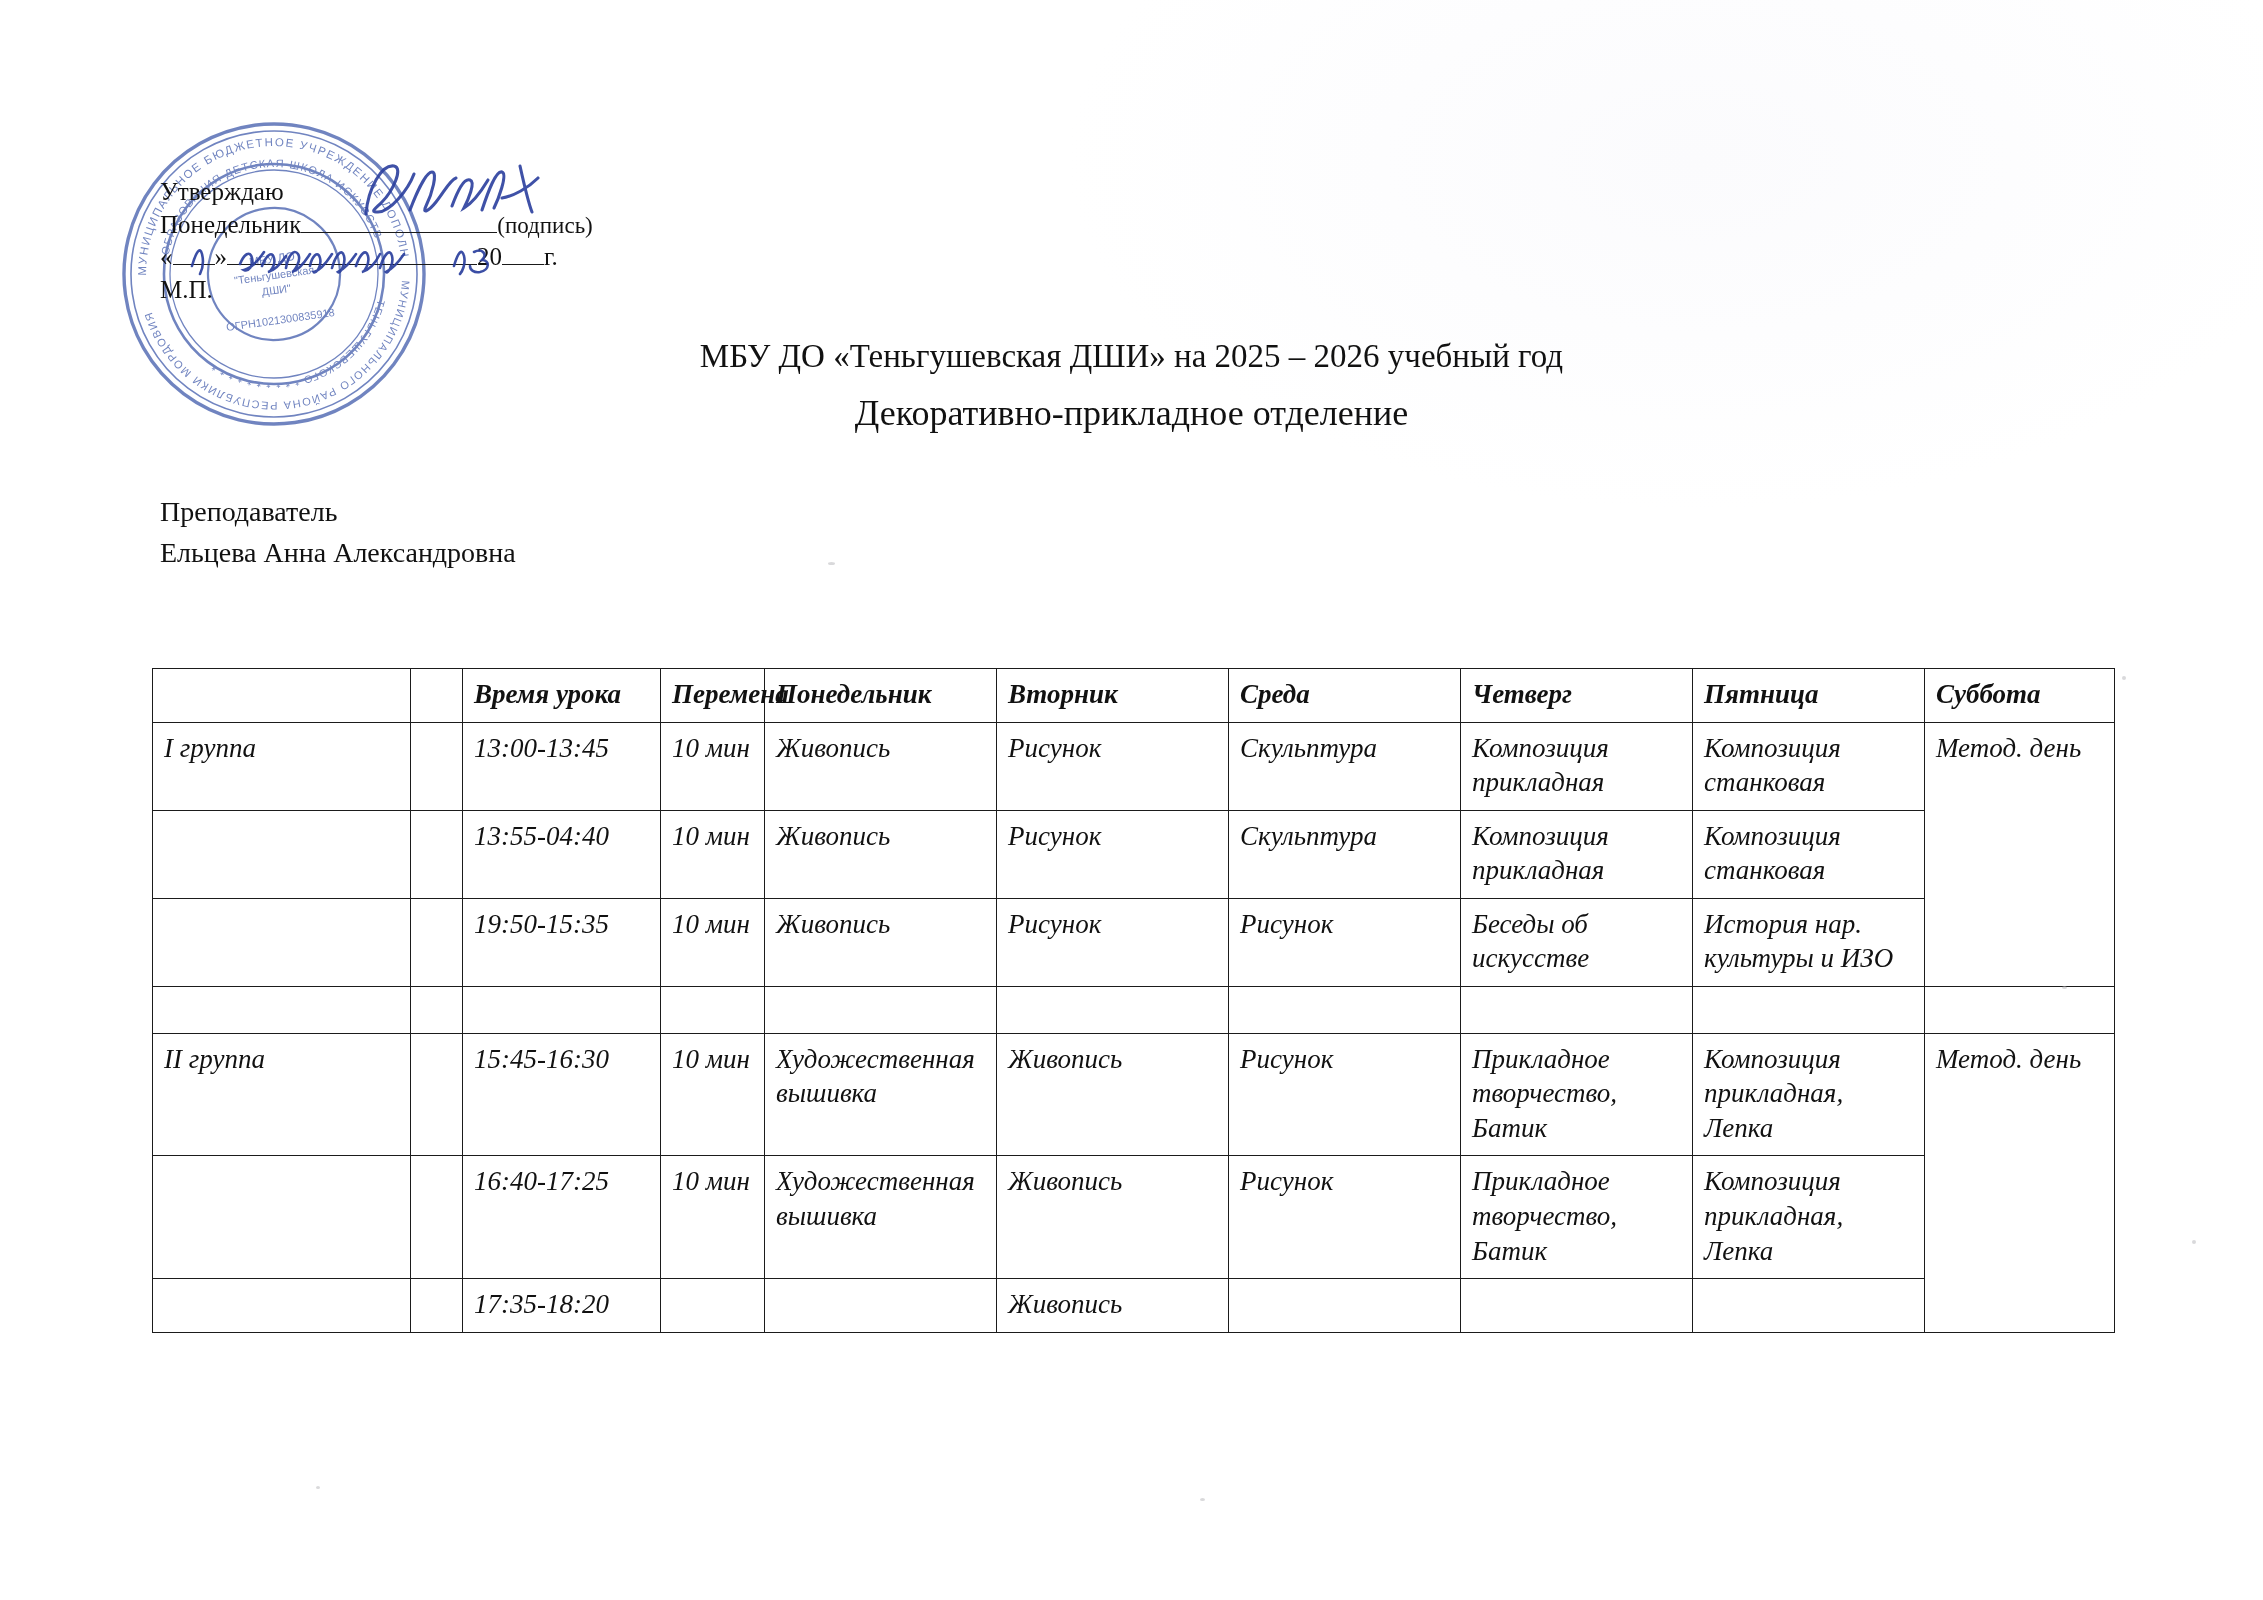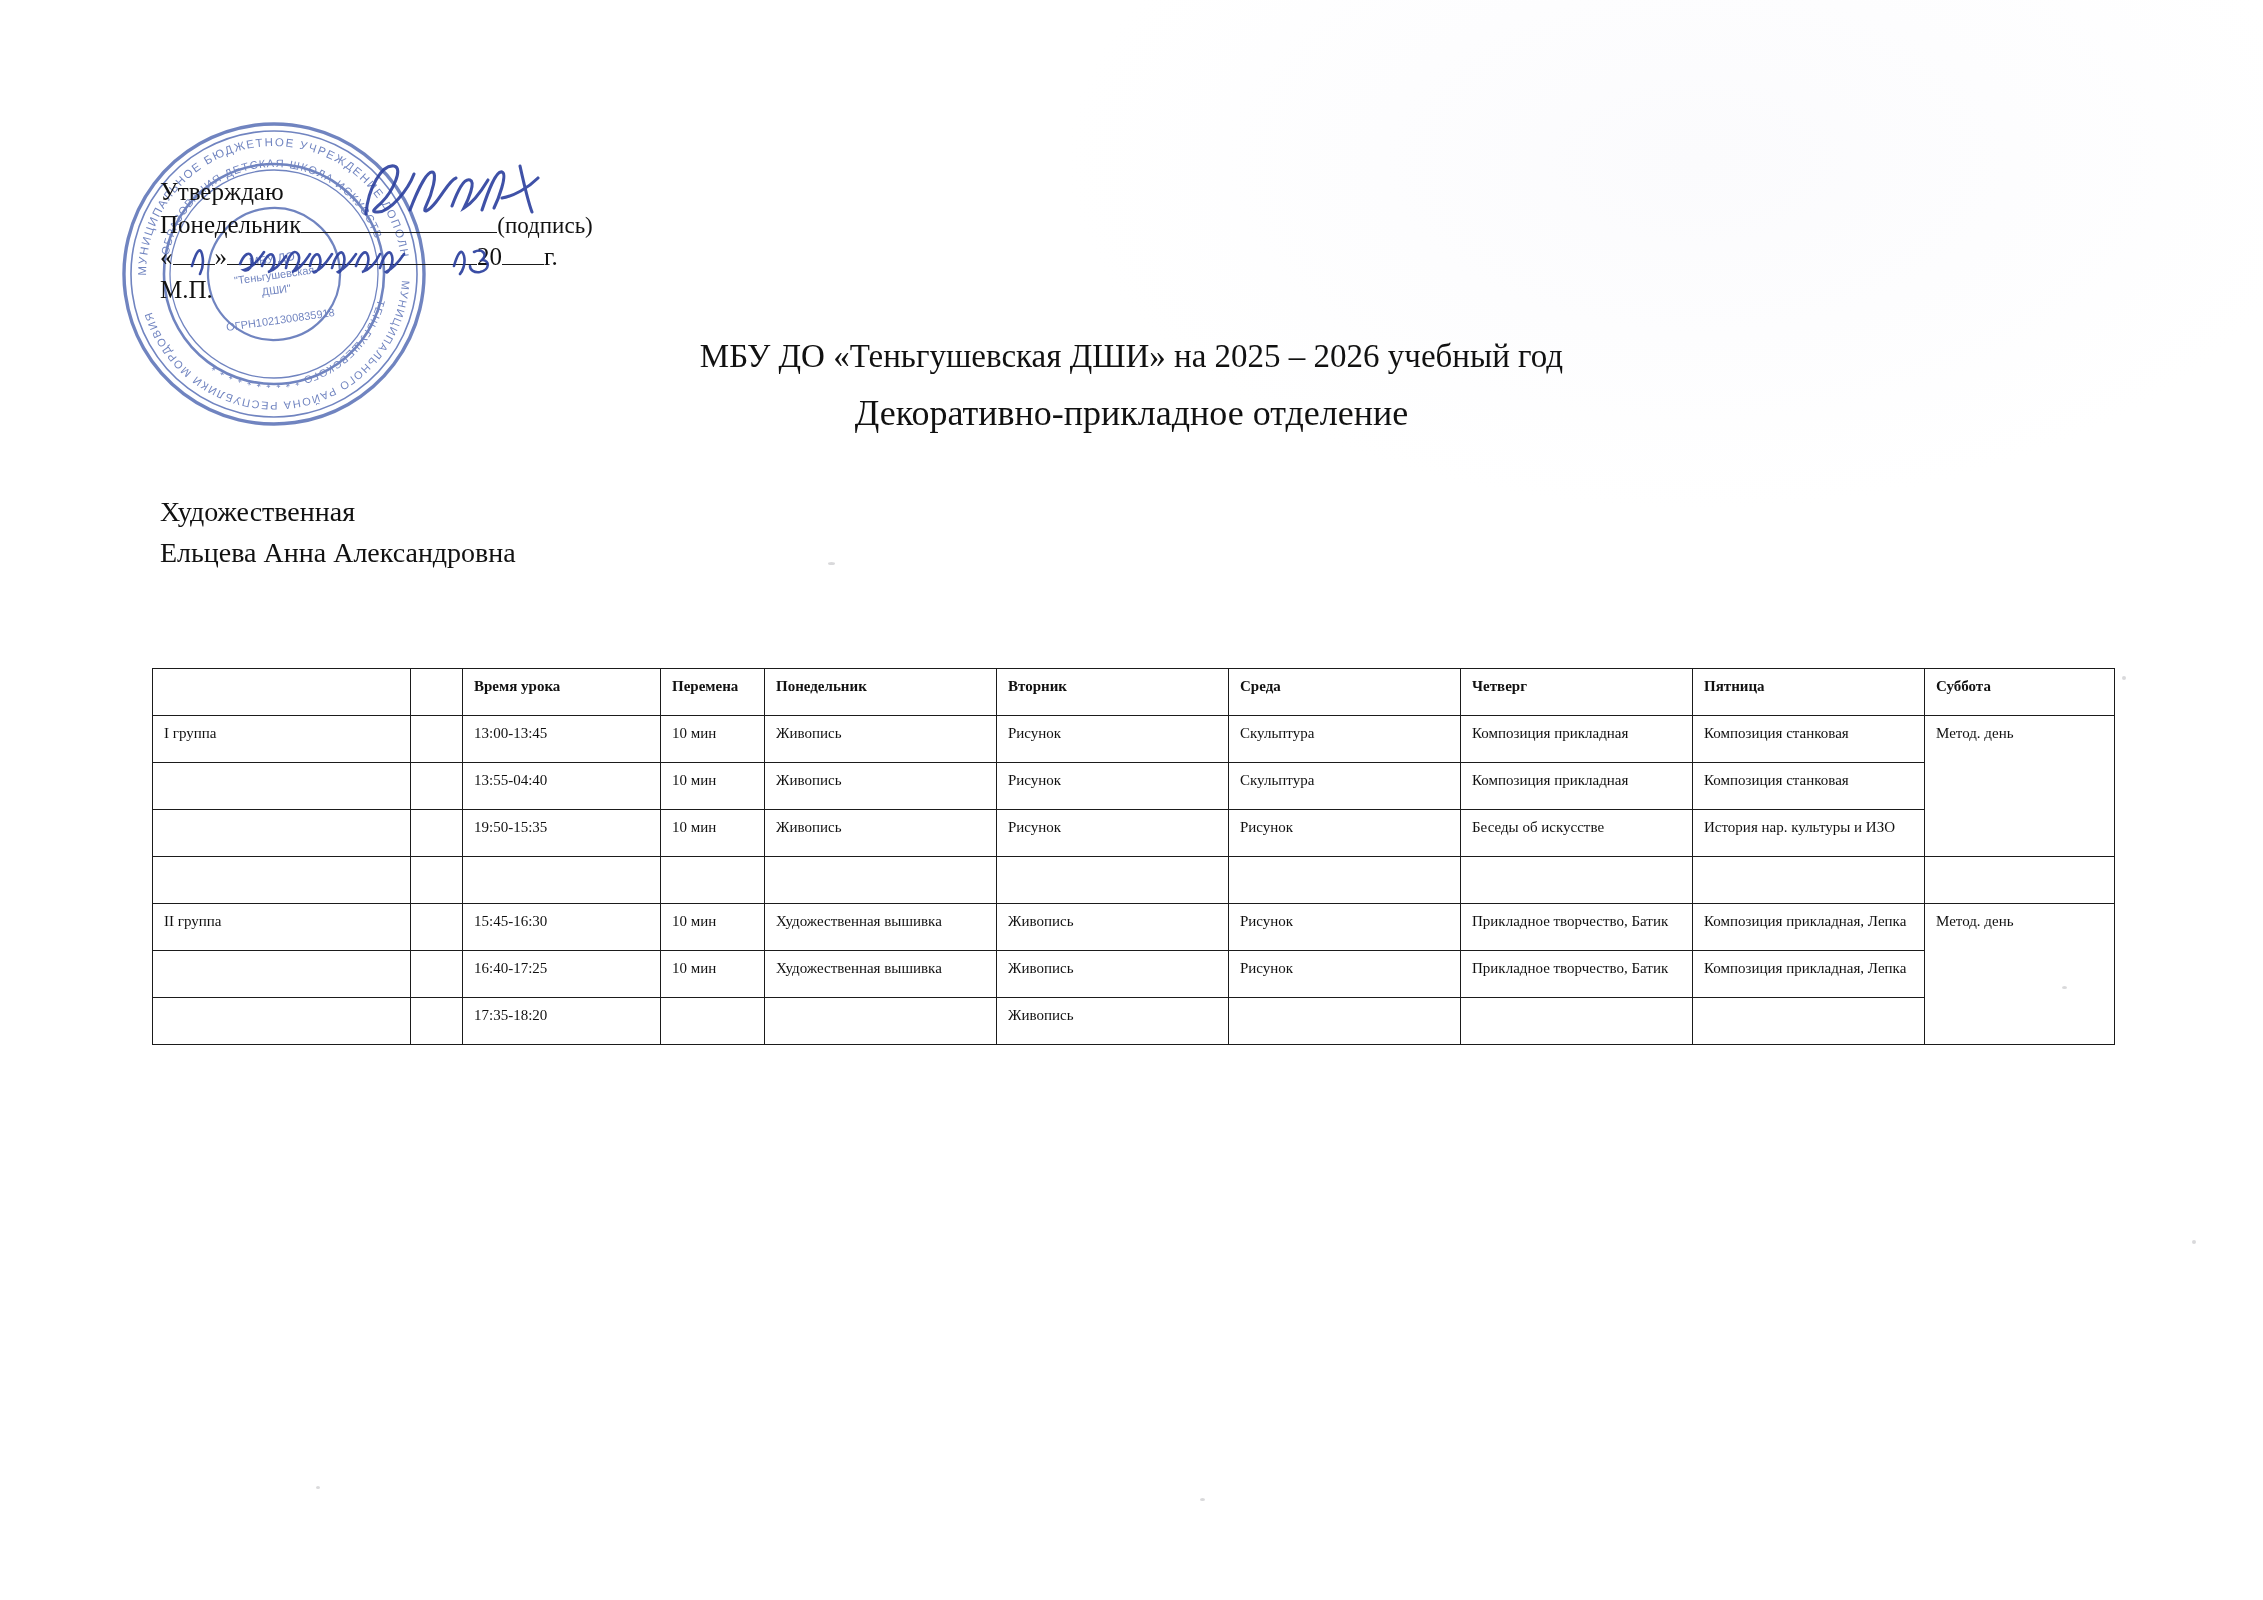--- a/index.html
+++ b/index.html
@@ -236,7 +236,7 @@
   </div>
 
   <div class="teacher">
-    <div>Художественная</div>
+    <div>Преподаватель</div>
     <div>Ельцева Анна Александровна</div>
   </div>
 

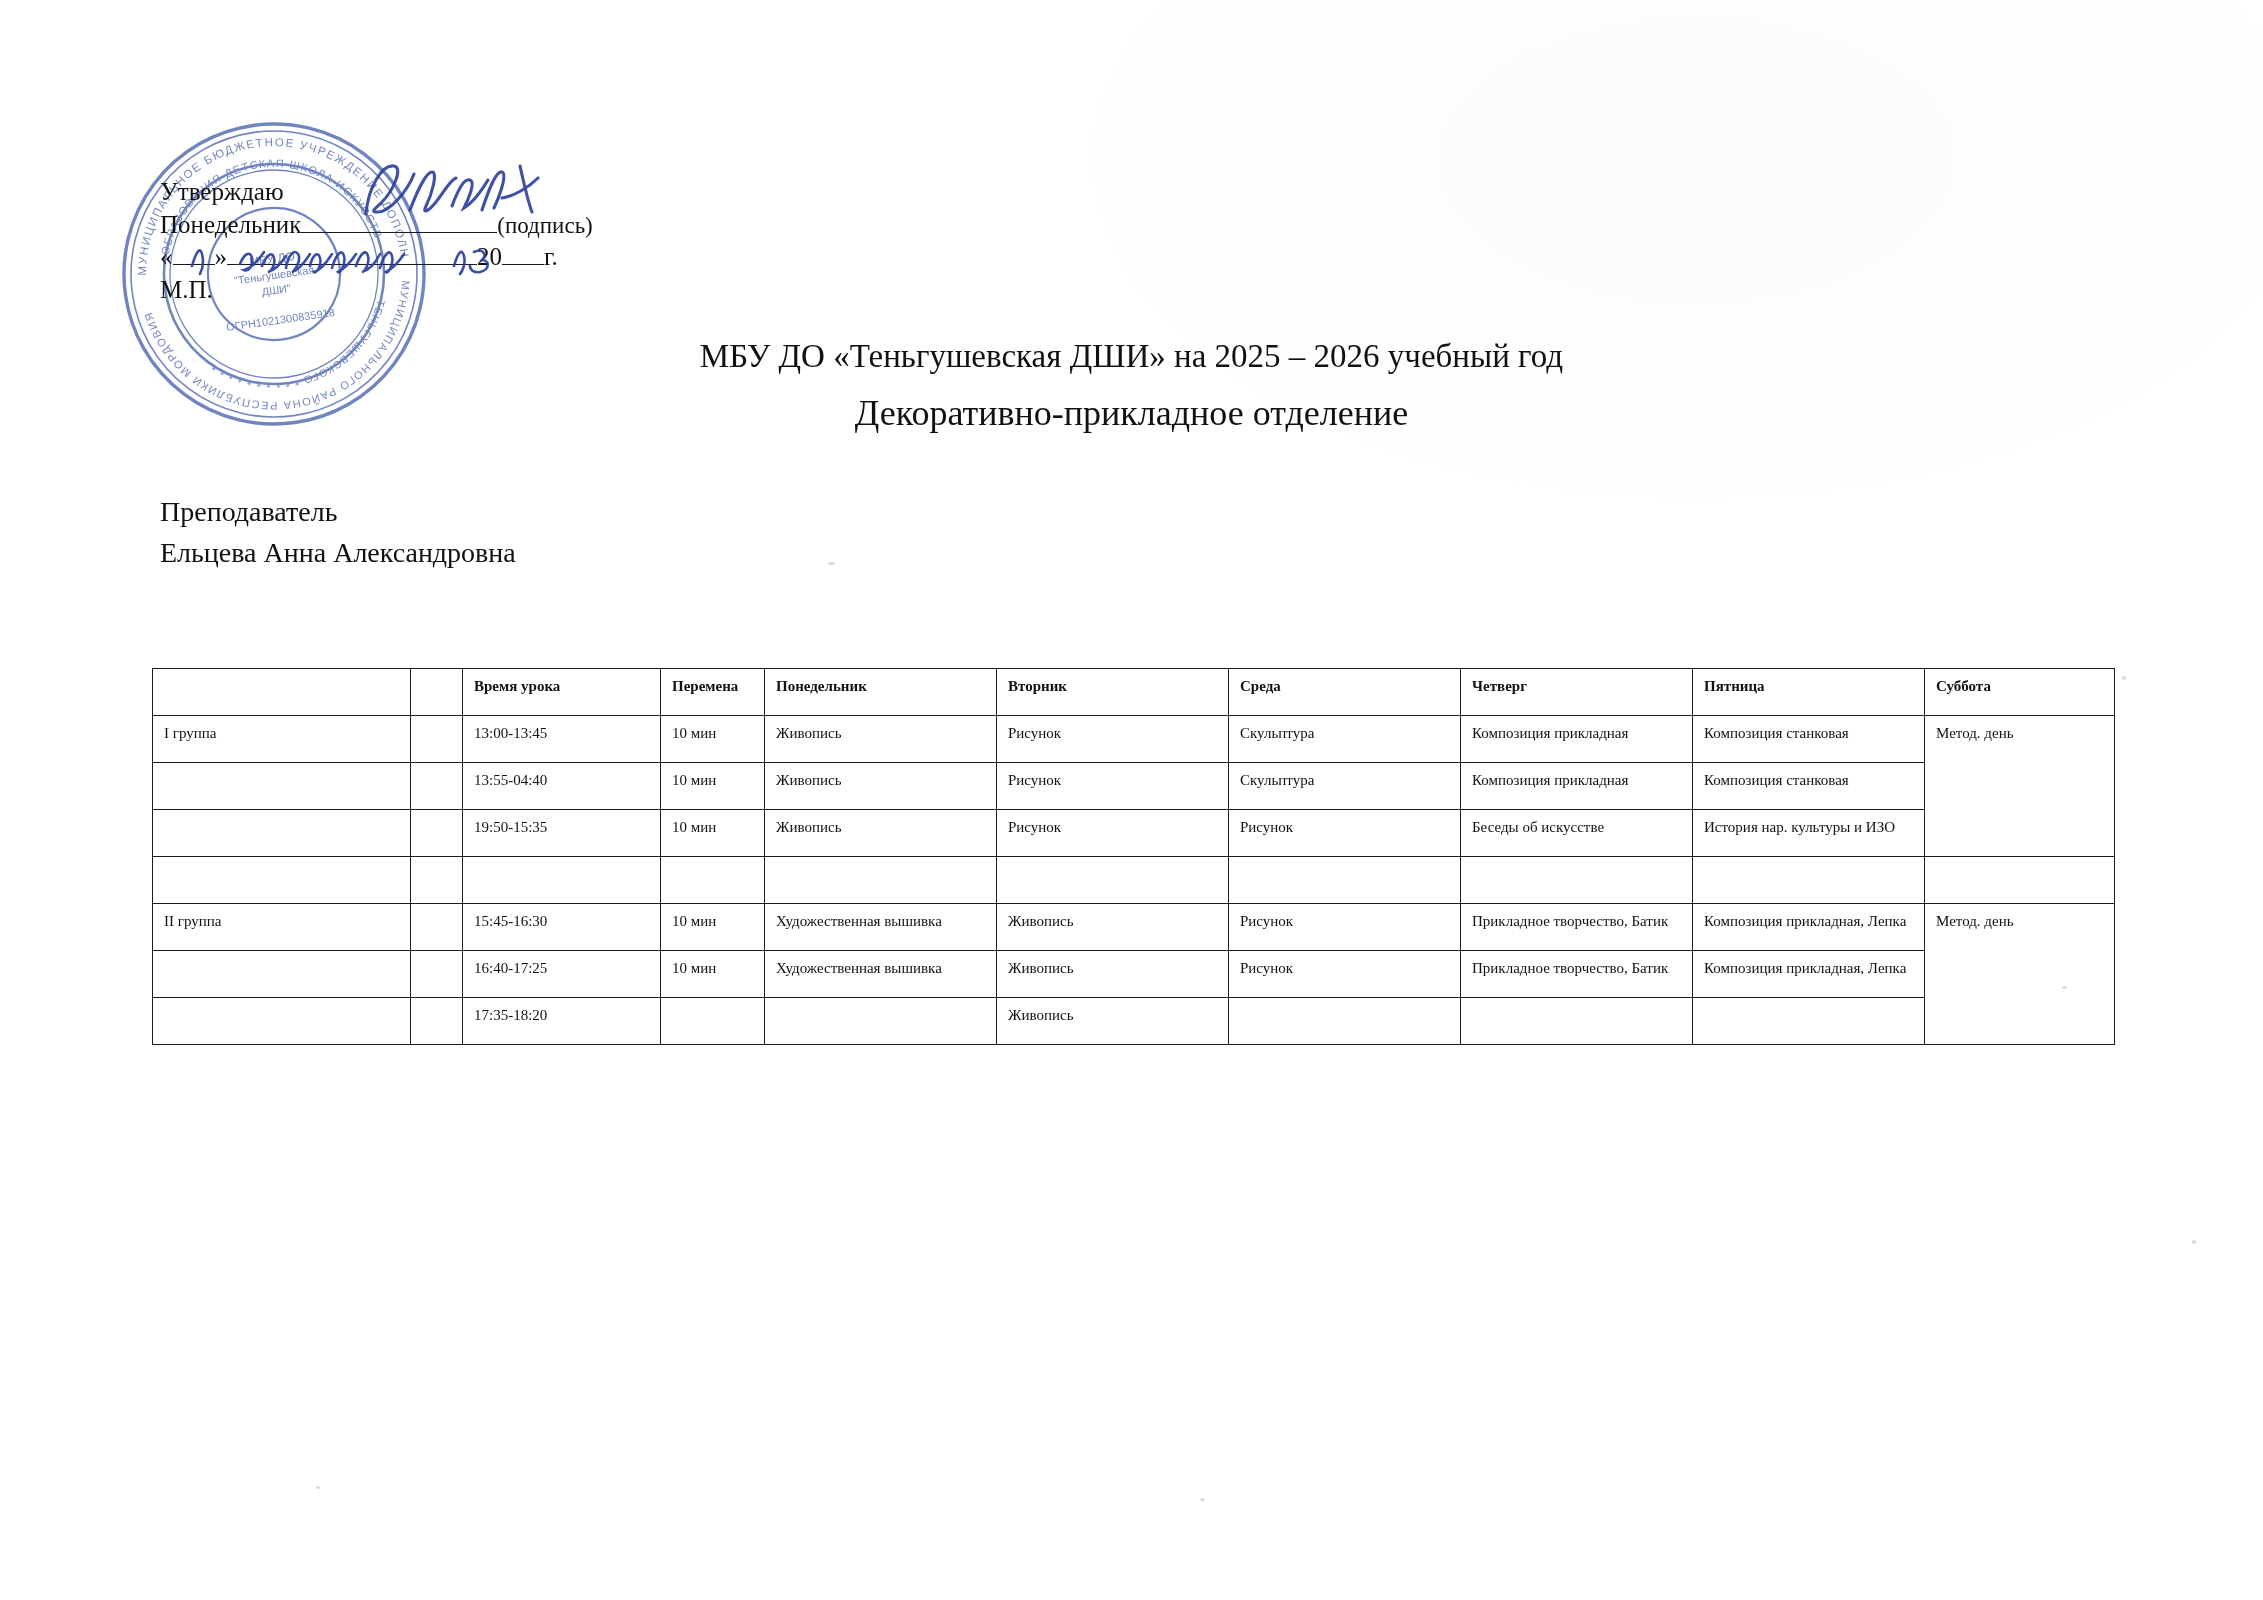--- a/index.html
+++ b/index.html
@@ -125,7 +125,8 @@
     border-collapse: collapse;
     width: 100%;
     table-layout: fixed;
-    font-size: 15px;
+    font-size: 27px;
+    font-style: italic;
   }
   table.schedule td, table.schedule th {
     border: 1px solid #1b1b1b;

